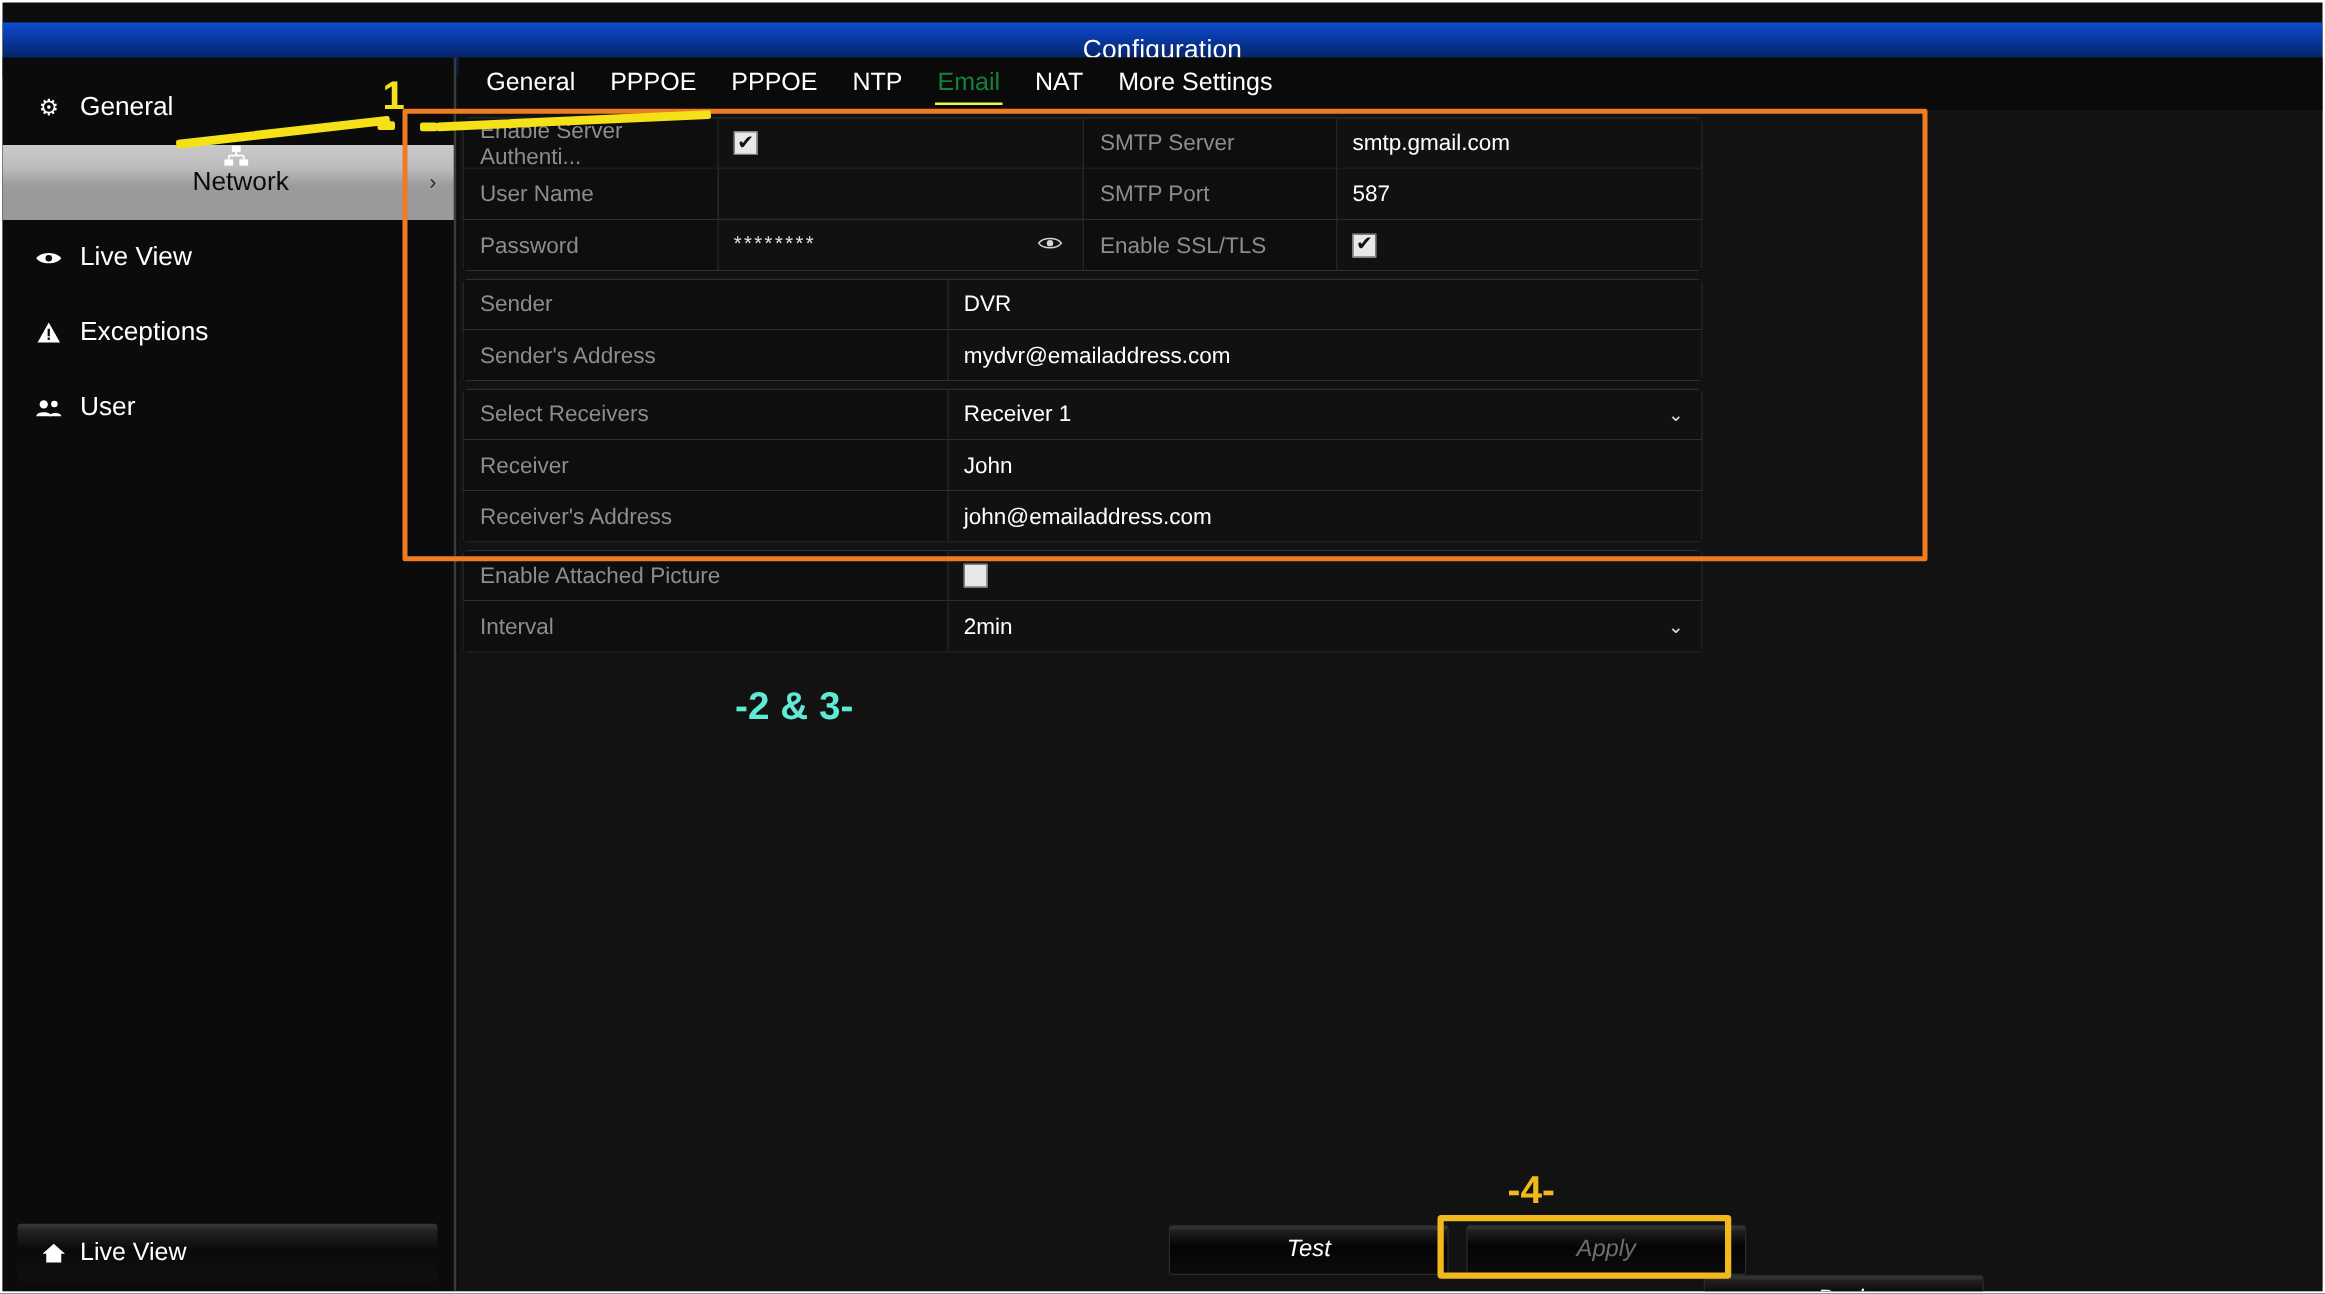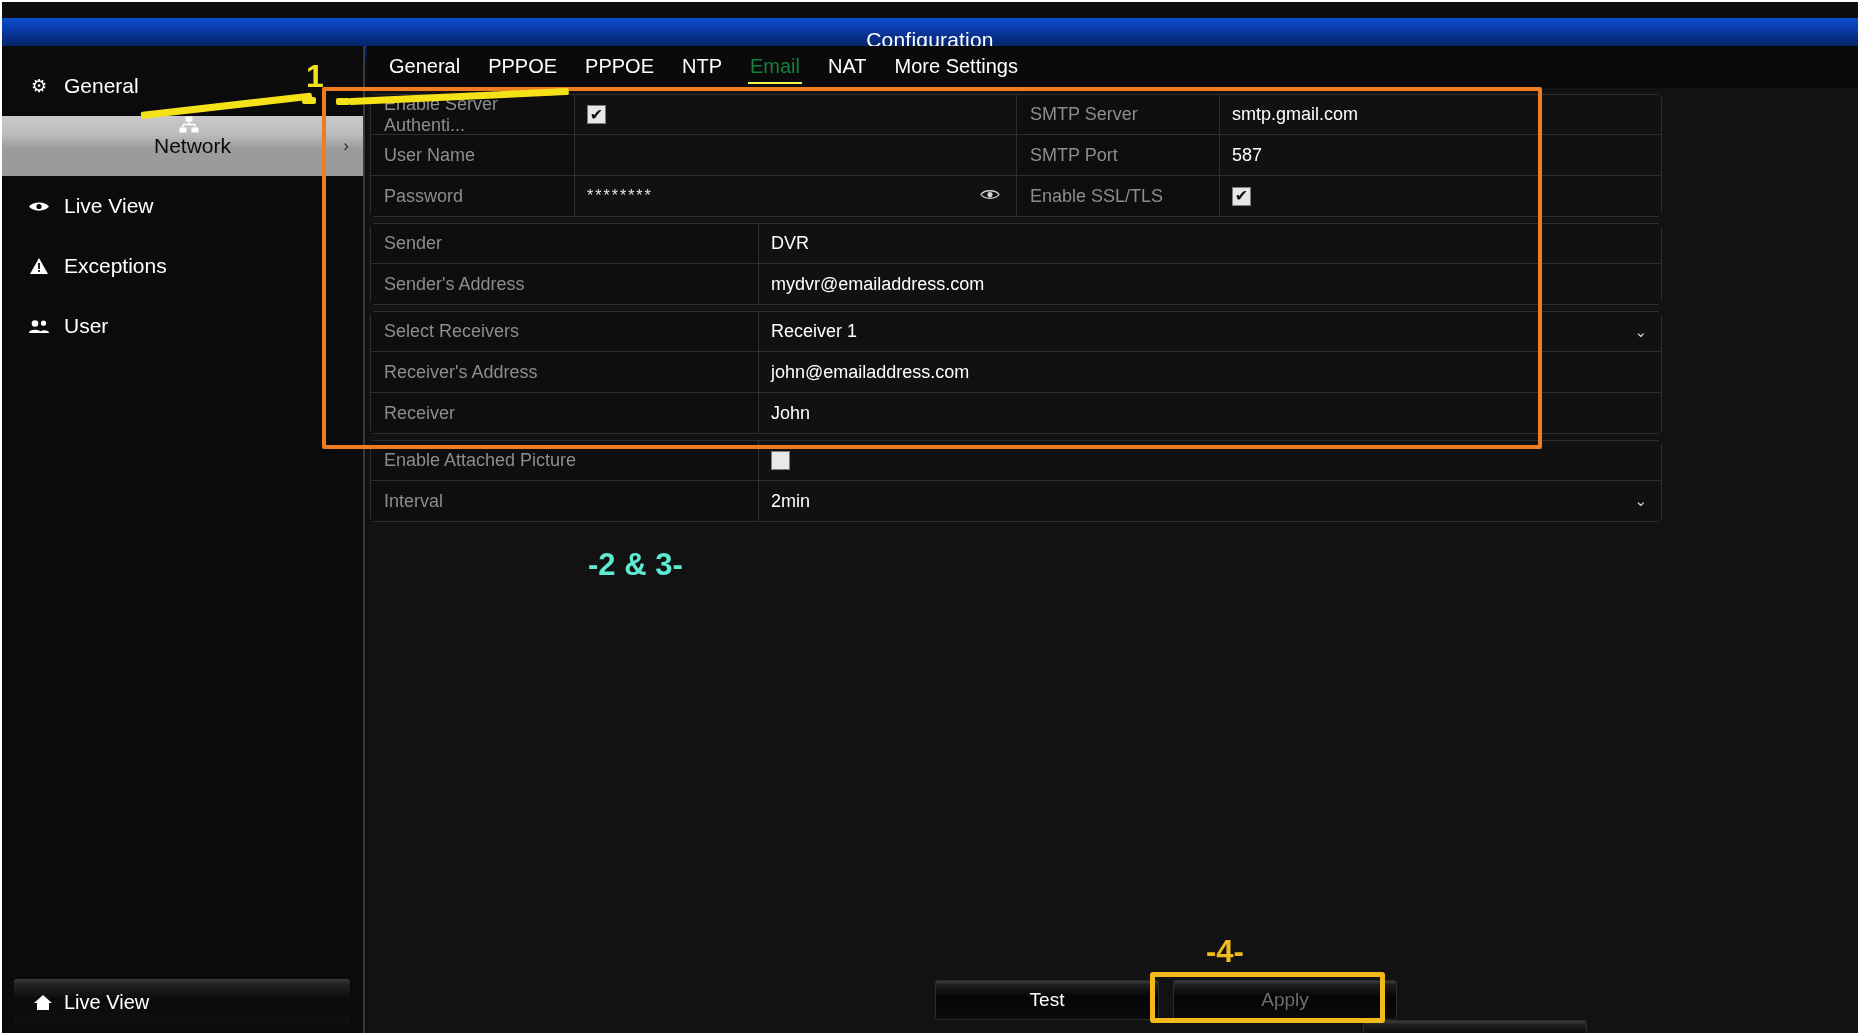--- a/index.html
+++ b/index.html
@@ -98,7 +98,7 @@
   
   .form {
     position: absolute; left: 3px; top: 48px;
-    width: 1292px;
+    width: 992px;
   }
   .grp { margin-bottom: 6px; }
   .row {

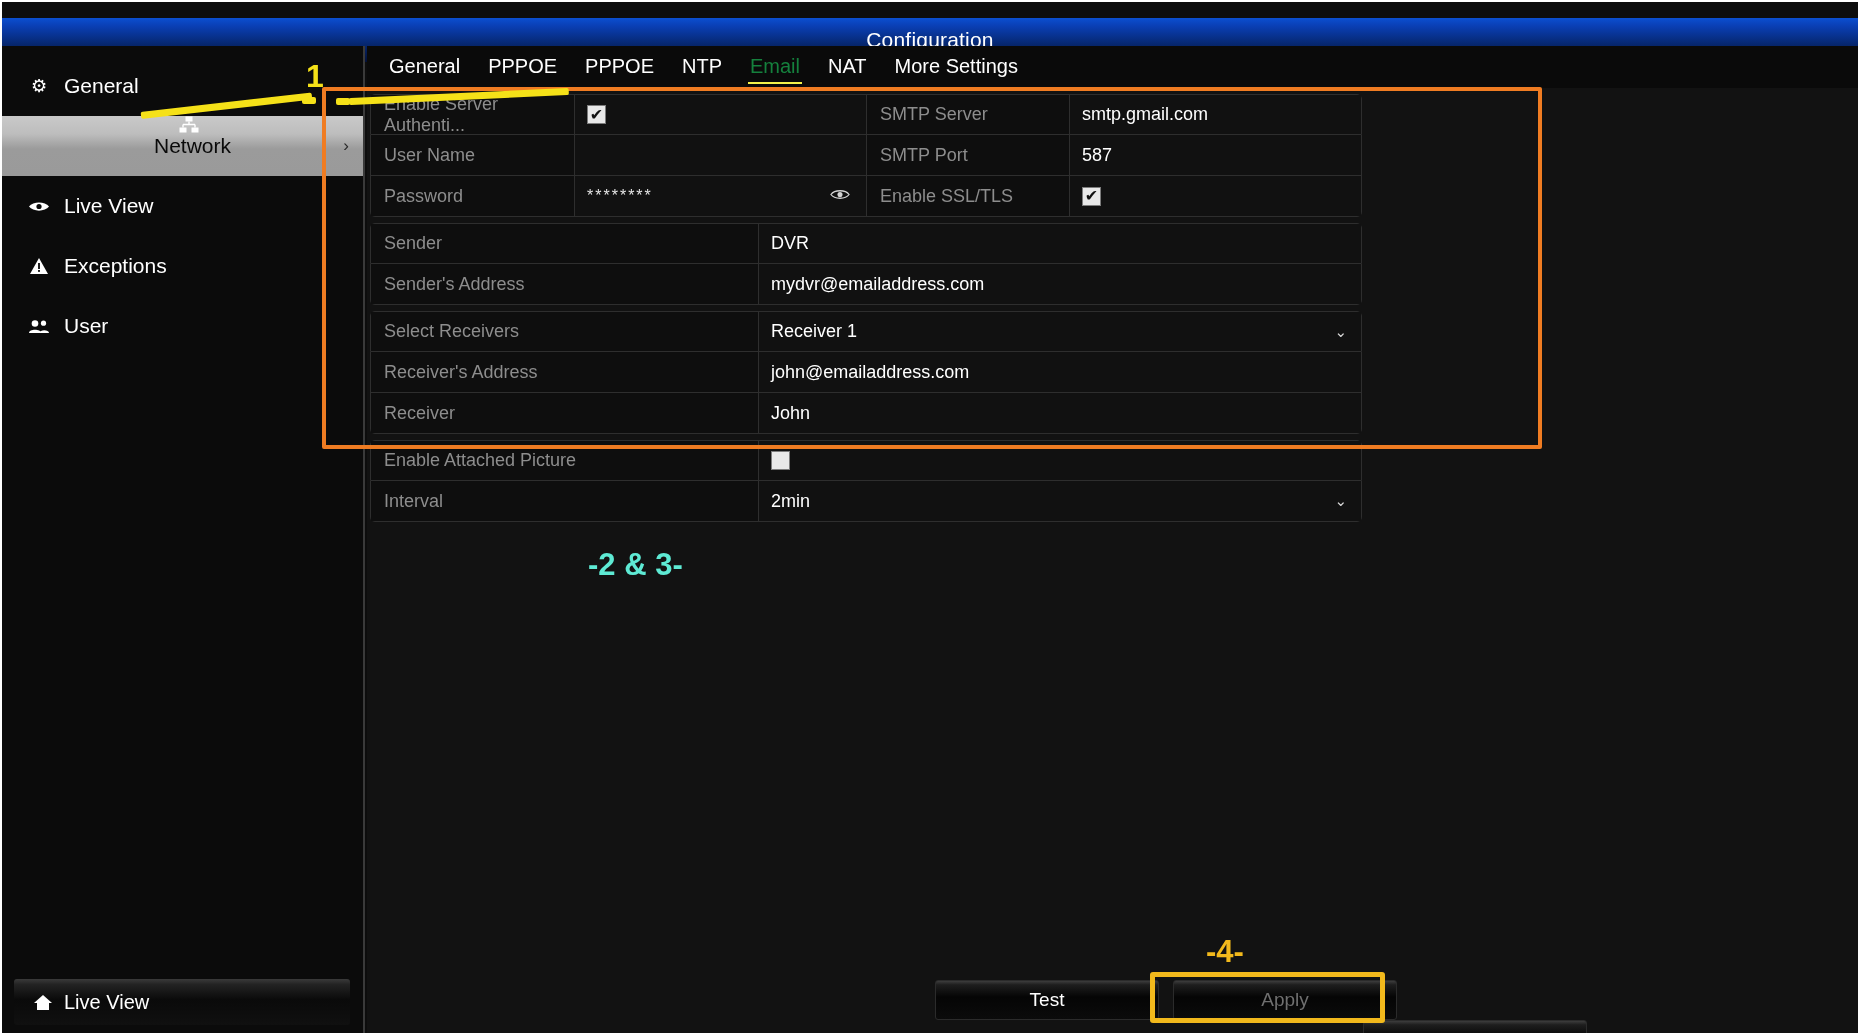--- a/index.html
+++ b/index.html
@@ -367,12 +367,12 @@
           </div>
         </div>
         <div class="row full">
+          <div class="cell-lbl">Receiver</div>
+          <div class="cell-val">John</div>
+        </div>
+        <div class="row full">
           <div class="cell-lbl">Receiver's Address</div>
           <div class="cell-val">john@emailaddress.com</div>
-        </div>
-        <div class="row full">
-          <div class="cell-lbl">Receiver</div>
-          <div class="cell-val">John</div>
         </div>
       </div>
 

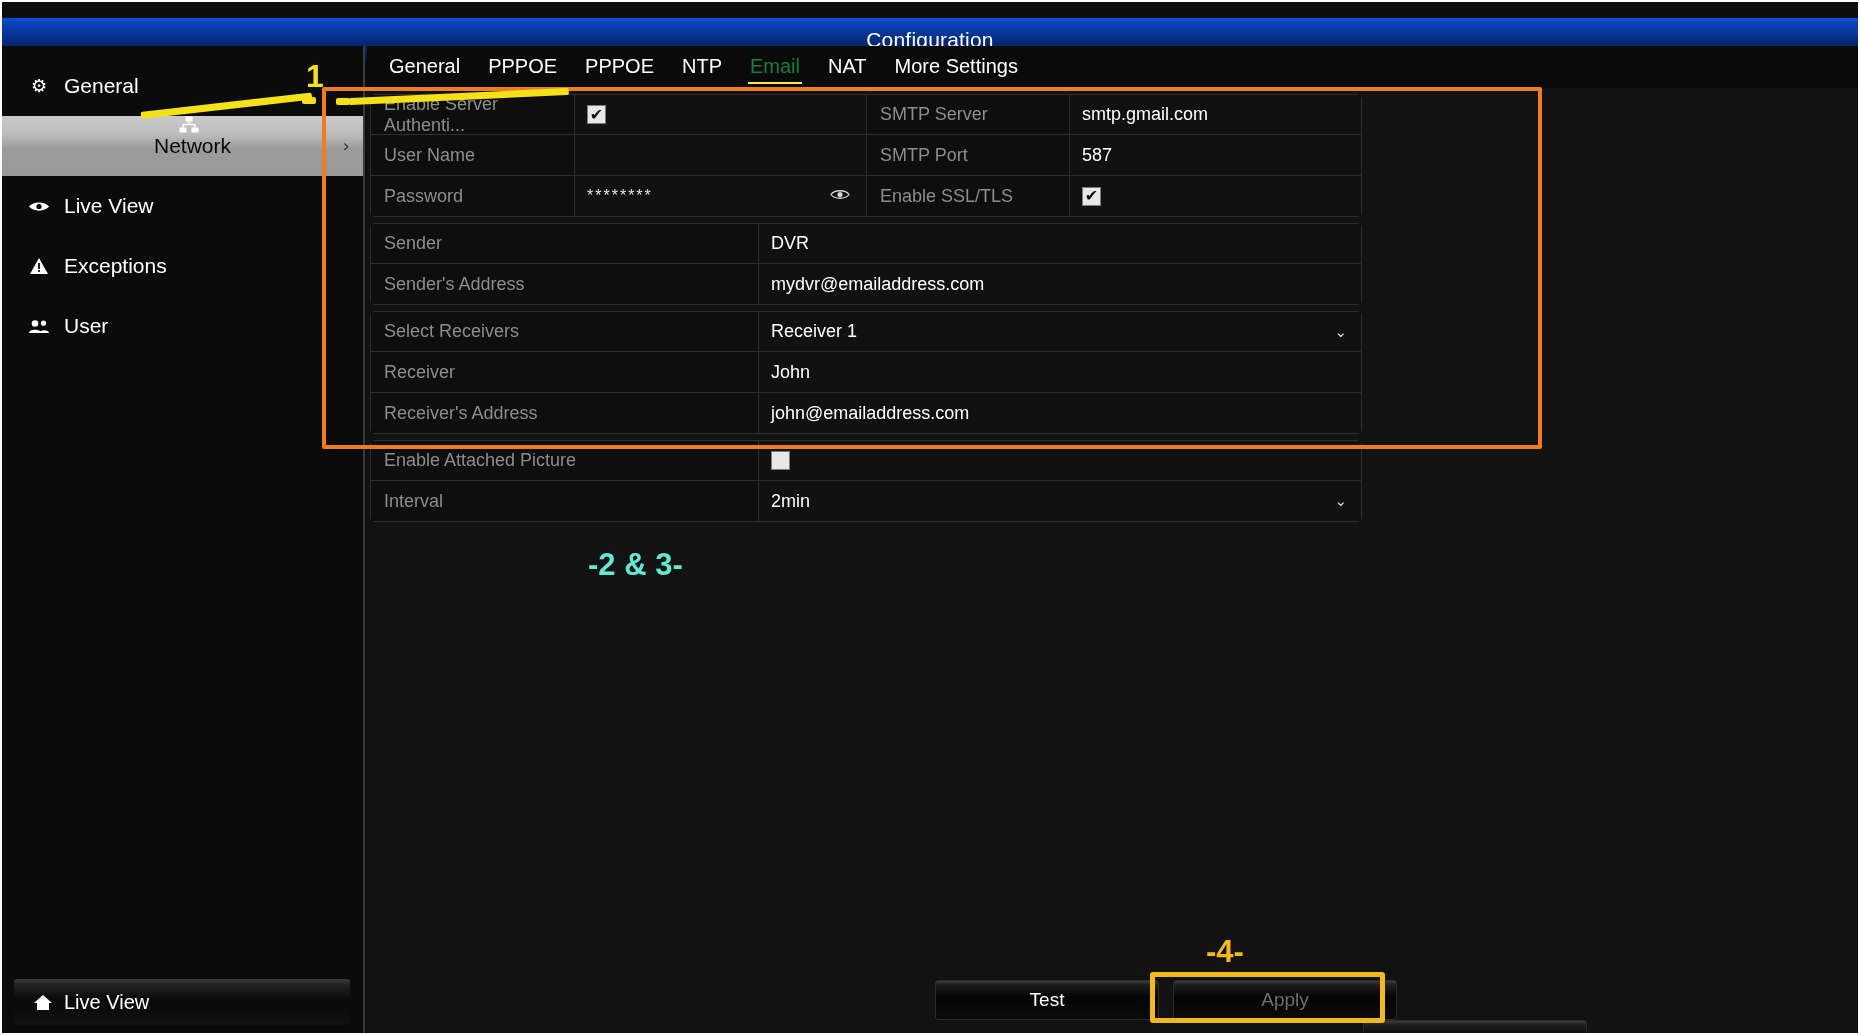--- a/index.html
+++ b/index.html
@@ -192,7 +192,7 @@
     border: 1px solid #2b2b2b;
     border-radius: 3px;
     color: #ffffff; font-size: 19px;
-    display: flex; align-items: center; justify-content: center;
+    display: flex; align-items: center; justify-content: center; font-style: italic;
   }
   .btn.disabled { color: #6f6f6f; }
   .btn-test  { left: 568px; width: 224px; }

